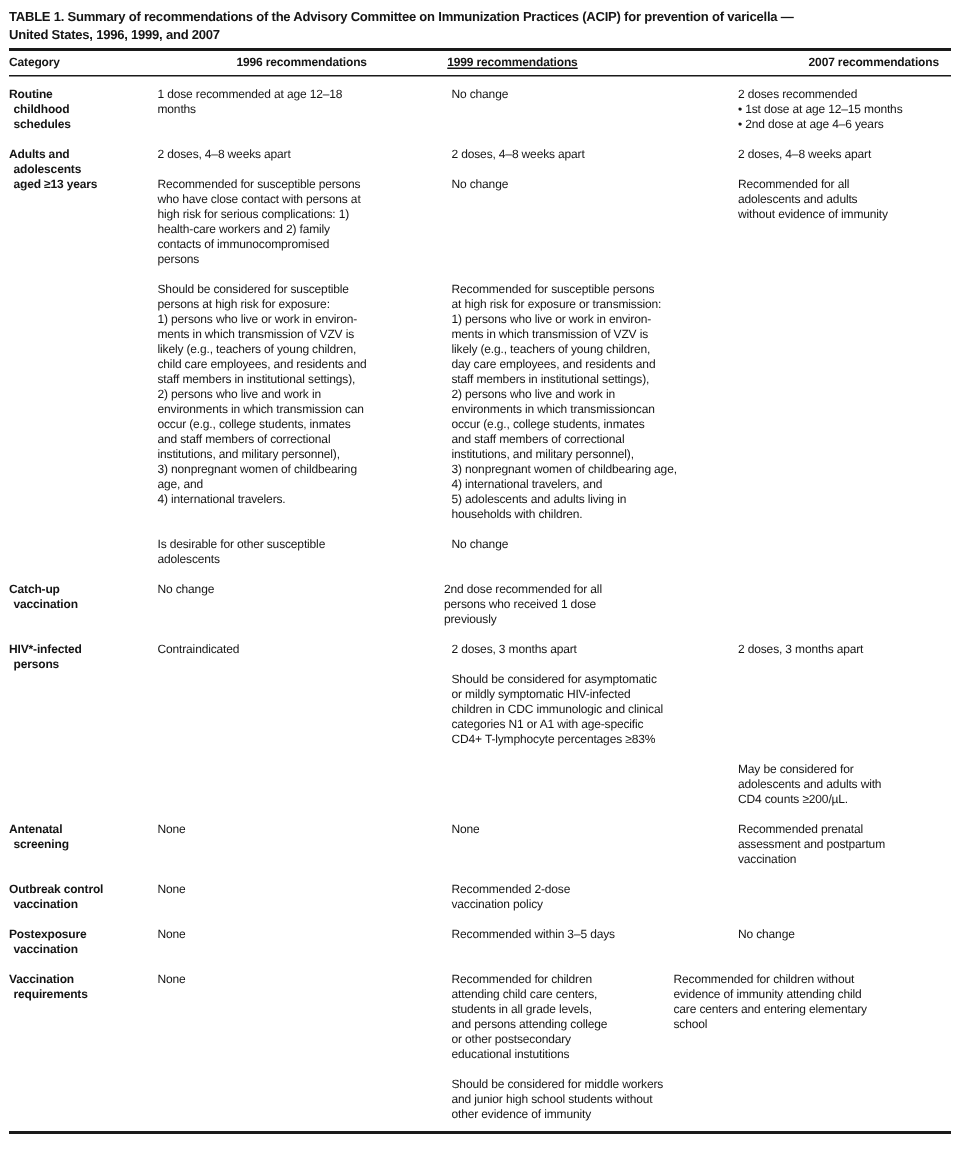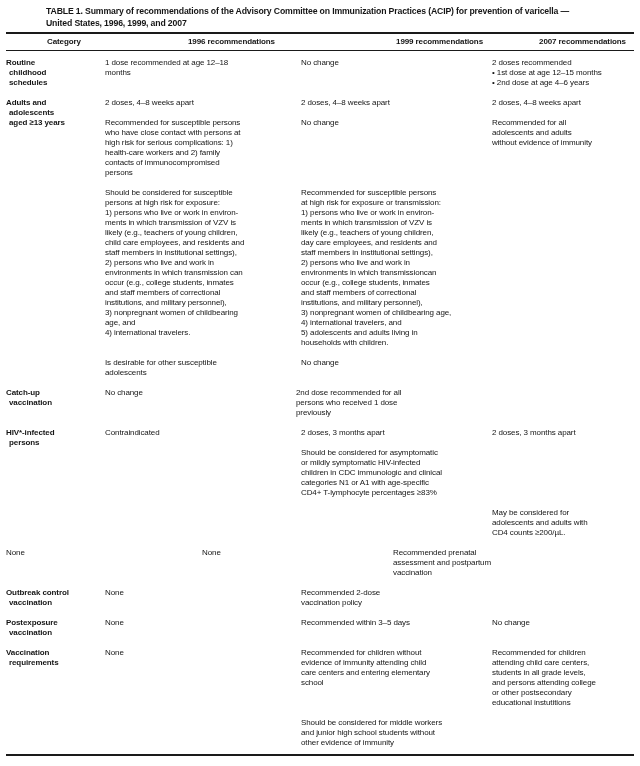--- a/index.html
+++ b/index.html
@@ -21,7 +21,6 @@
     font-size:8.7px;
     line-height:11.5px;
     letter-spacing:-0.15px;
-    margin-left:40px;
   }
   .rule { background:#1a1a1a; width:628px; }
   .rule-top { height:2px; margin-top:3px; }

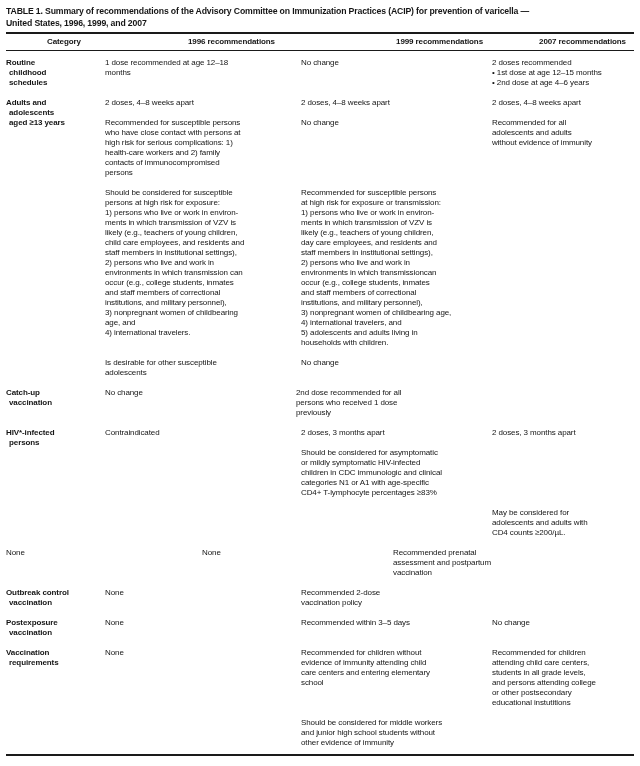--- a/index.html
+++ b/index.html
@@ -31,7 +31,7 @@
     font-weight:bold;
     padding:3px 0 3px 0;
   }
-  .th { box-sizing:border-box;margin-left:41px; }
+  .th { box-sizing:border-box; }
   .th-cat  { width:99px;  text-align:left; }
   .th-1996 { width:196px; text-align:center; }
   .th-1999 { width:191px; text-align:right; }

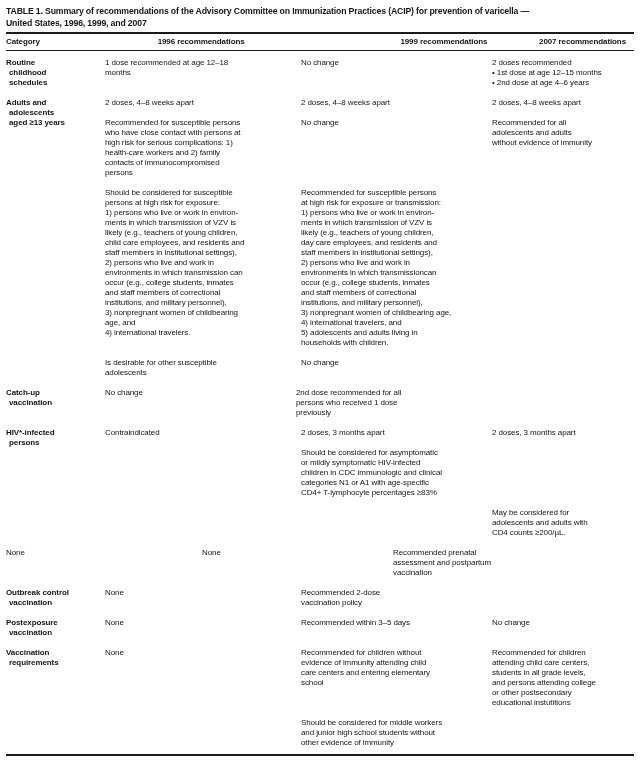--- a/index.html
+++ b/index.html
@@ -34,7 +34,7 @@
   .th { box-sizing:border-box; }
   .th-cat  { width:99px;  text-align:left; }
   .th-1996 { width:196px; text-align:center; }
-  .th-1999 { width:191px; text-align:right; }
+  .th-1999 { width:191px; text-align:left;text-decoration:underline; }
   .th-2007 { width:148px; text-align:right; padding-right:8px; }
   .tbody {
     padding-top:7px;

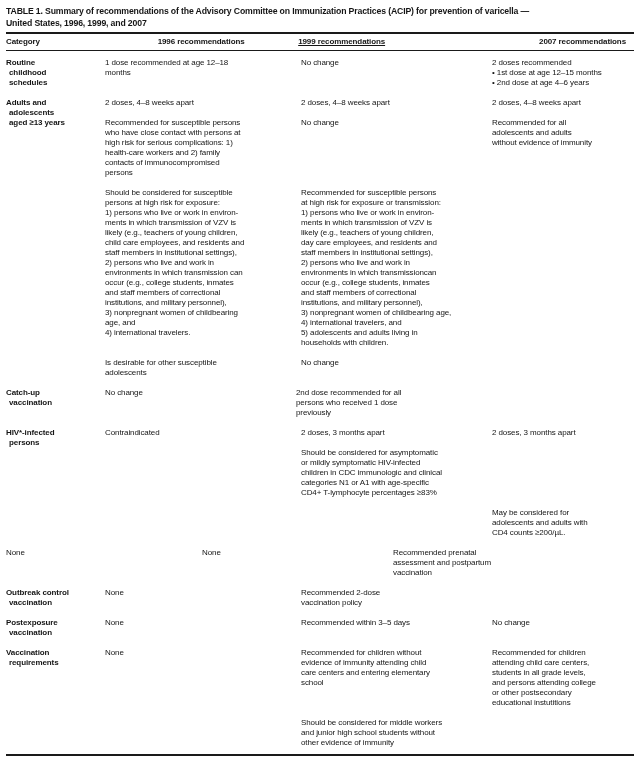--- a/index.html
+++ b/index.html
@@ -241,6 +241,10 @@
         </div>
       </div>
       <div class="trow">
+        <div class="cat">
+          <div class="ln">Antenatal</div>
+          <div class="ln">screening</div>
+        </div>
         <div class="bands">
           <div class="band">
             <div class="cell c2">

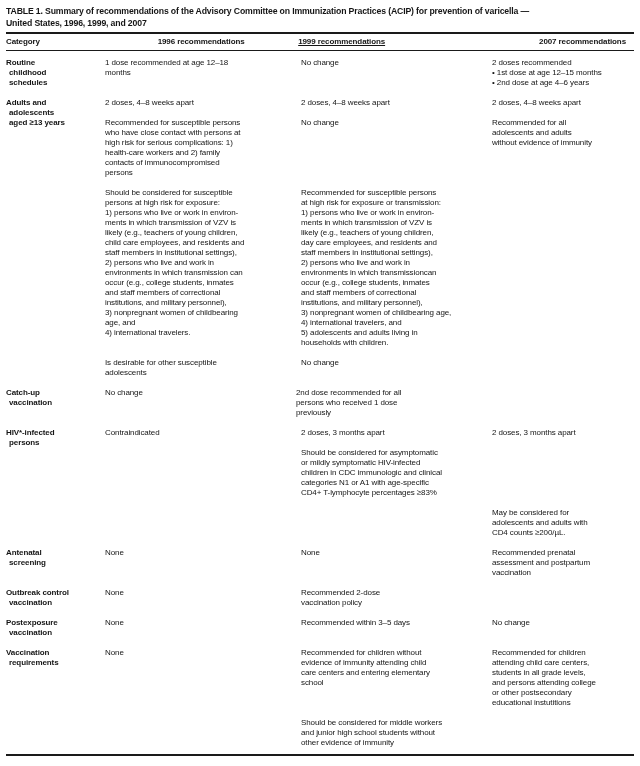--- a/index.html
+++ b/index.html
@@ -307,12 +307,6 @@
             <div class="cell c2">
               <div class="ln">None</div>
             </div>
-            <div class="cell c3">
-              <div class="ln">Recommended for children without</div>
-              <div class="ln">evidence of immunity attending child</div>
-              <div class="ln">care centers and entering elementary</div>
-              <div class="ln">school</div>
-            </div>
             <div class="cell c4">
               <div class="ln">Recommended for children</div>
               <div class="ln">attending child care centers,</div>
@@ -321,6 +315,12 @@
               <div class="ln">or other postsecondary</div>
               <div class="ln">educational instutitions</div>
             </div>
+            <div class="cell c3">
+              <div class="ln">Recommended for children without</div>
+              <div class="ln">evidence of immunity attending child</div>
+              <div class="ln">care centers and entering elementary</div>
+              <div class="ln">school</div>
+            </div>
           </div>
           <div class="band">
             <div class="cell c2"></div>

